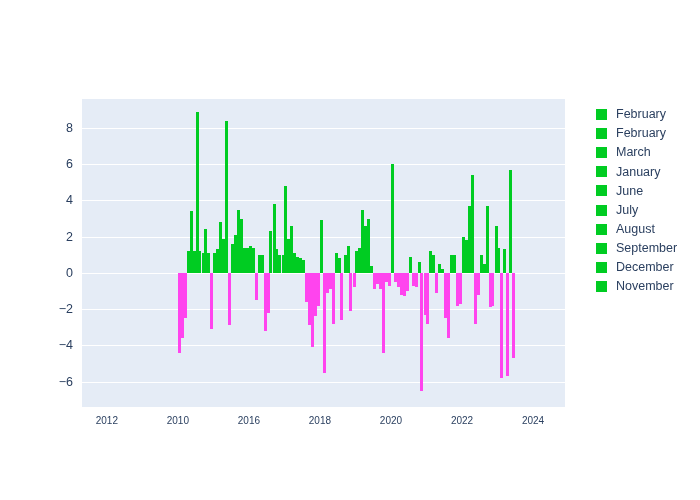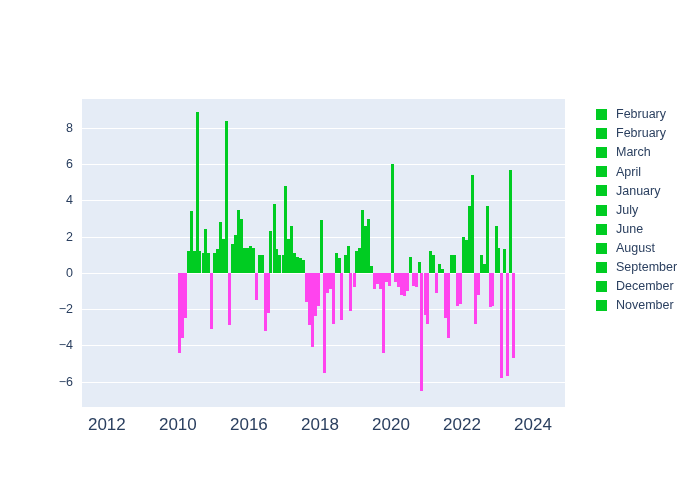--- a/index.html
+++ b/index.html
@@ -270,10 +270,6 @@
       </div>
       <div class="legend-item">
         <span class="legend-swatch" style="background: rgb(0, 204, 34);"></span>
-        <span class="legend-label">April</span>
-      </div>
-      <div class="legend-item">
-        <span class="legend-swatch" style="background: rgb(0, 204, 34);"></span>
         <span class="legend-label">January</span>
       </div>
       <div class="legend-item">

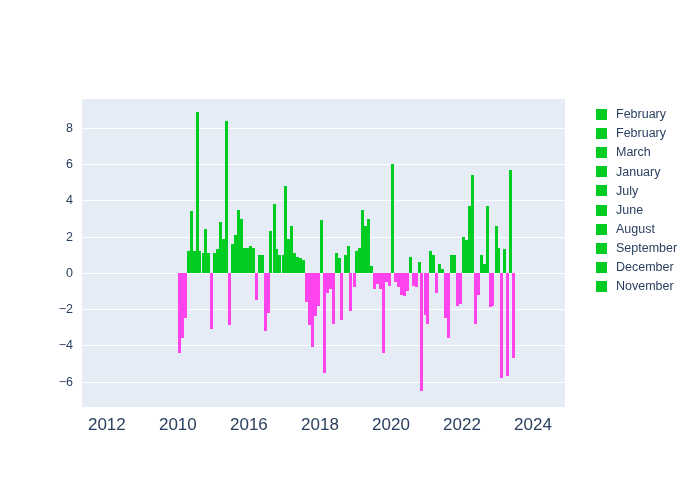--- a/index.html
+++ b/index.html
@@ -274,14 +274,14 @@
       </div>
       <div class="legend-item">
         <span class="legend-swatch" style="background: rgb(0, 204, 34);"></span>
+        <span class="legend-label">June</span>
+      </div>
+      <div class="legend-item">
+        <span class="legend-swatch" style="background: rgb(0, 204, 34);"></span>
         <span class="legend-label">July</span>
       </div>
       <div class="legend-item">
         <span class="legend-swatch" style="background: rgb(0, 204, 34);"></span>
-        <span class="legend-label">June</span>
-      </div>
-      <div class="legend-item">
-        <span class="legend-swatch" style="background: rgb(0, 204, 34);"></span>
         <span class="legend-label">August</span>
       </div>
       <div class="legend-item">

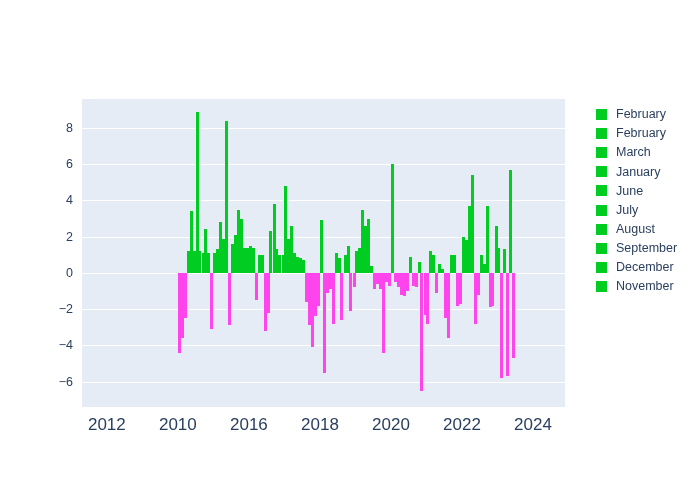--- a/index.html
+++ b/index.html
@@ -71,7 +71,7 @@
     position:absolute;
     top:415px;
     transform:translateX(-50%);
-    font-size:17px;
+    font-size:10px;
     color:#2a3f5f;
     white-space:nowrap;
   }

